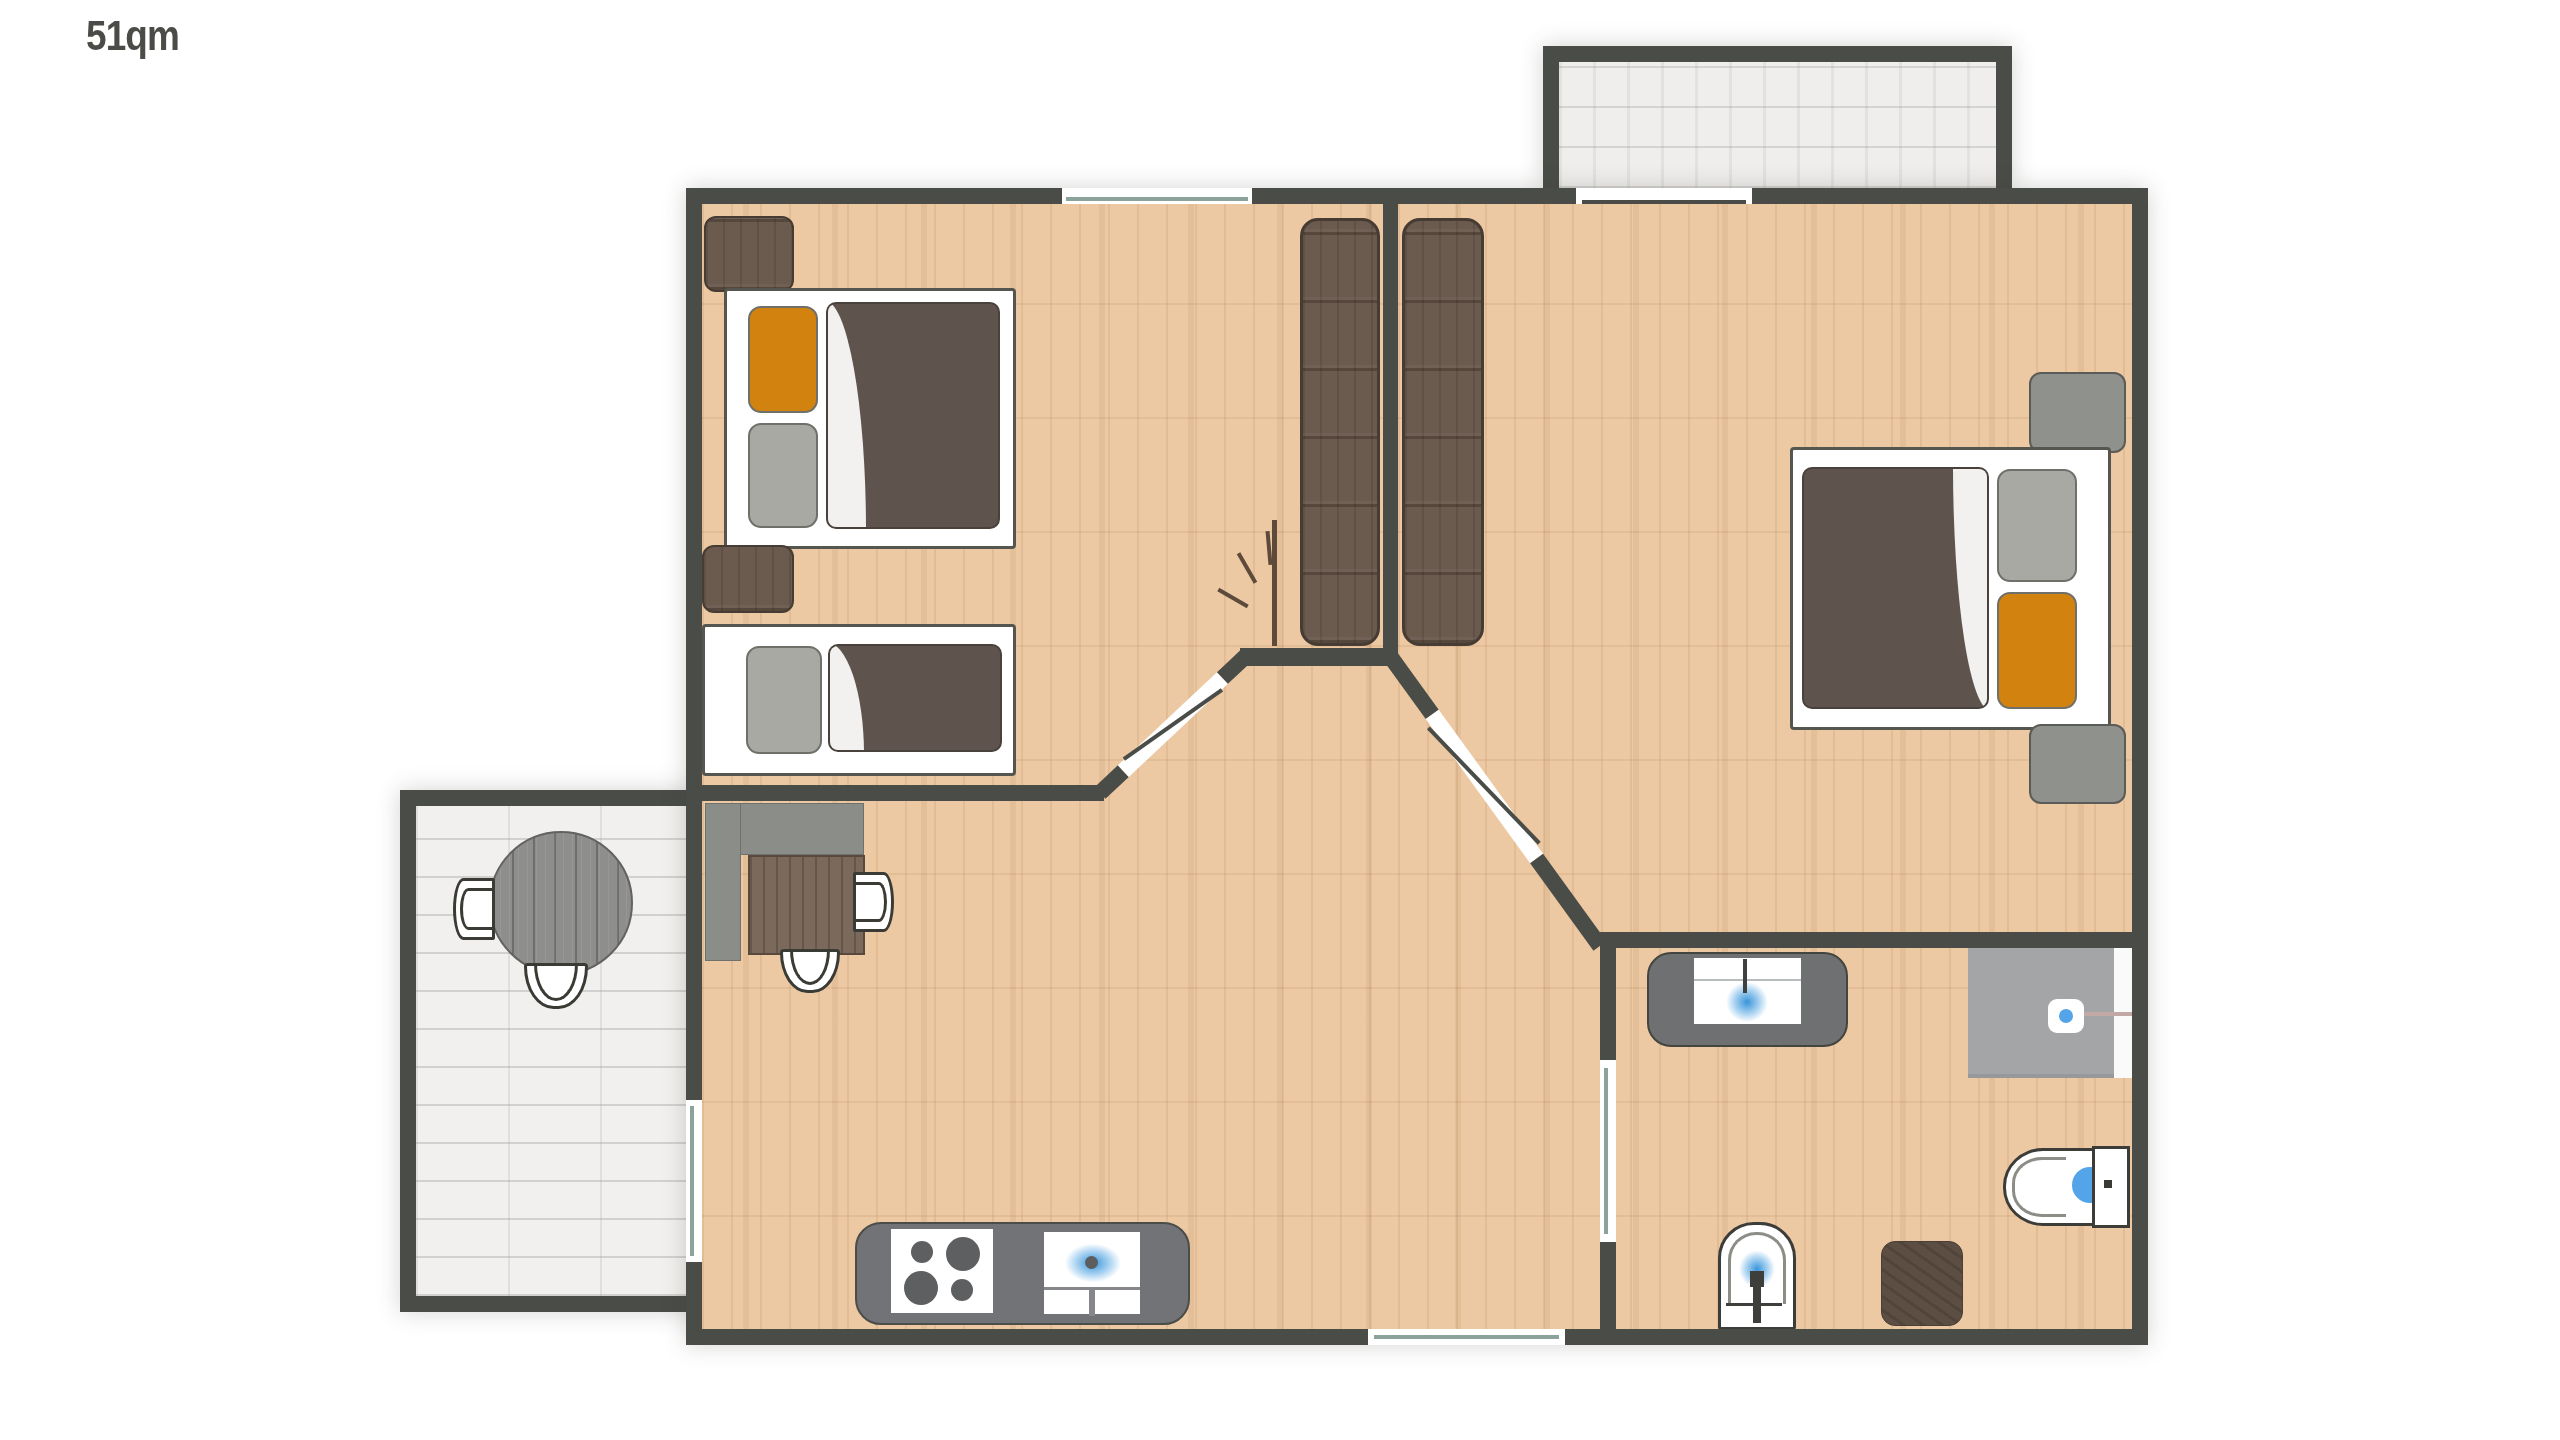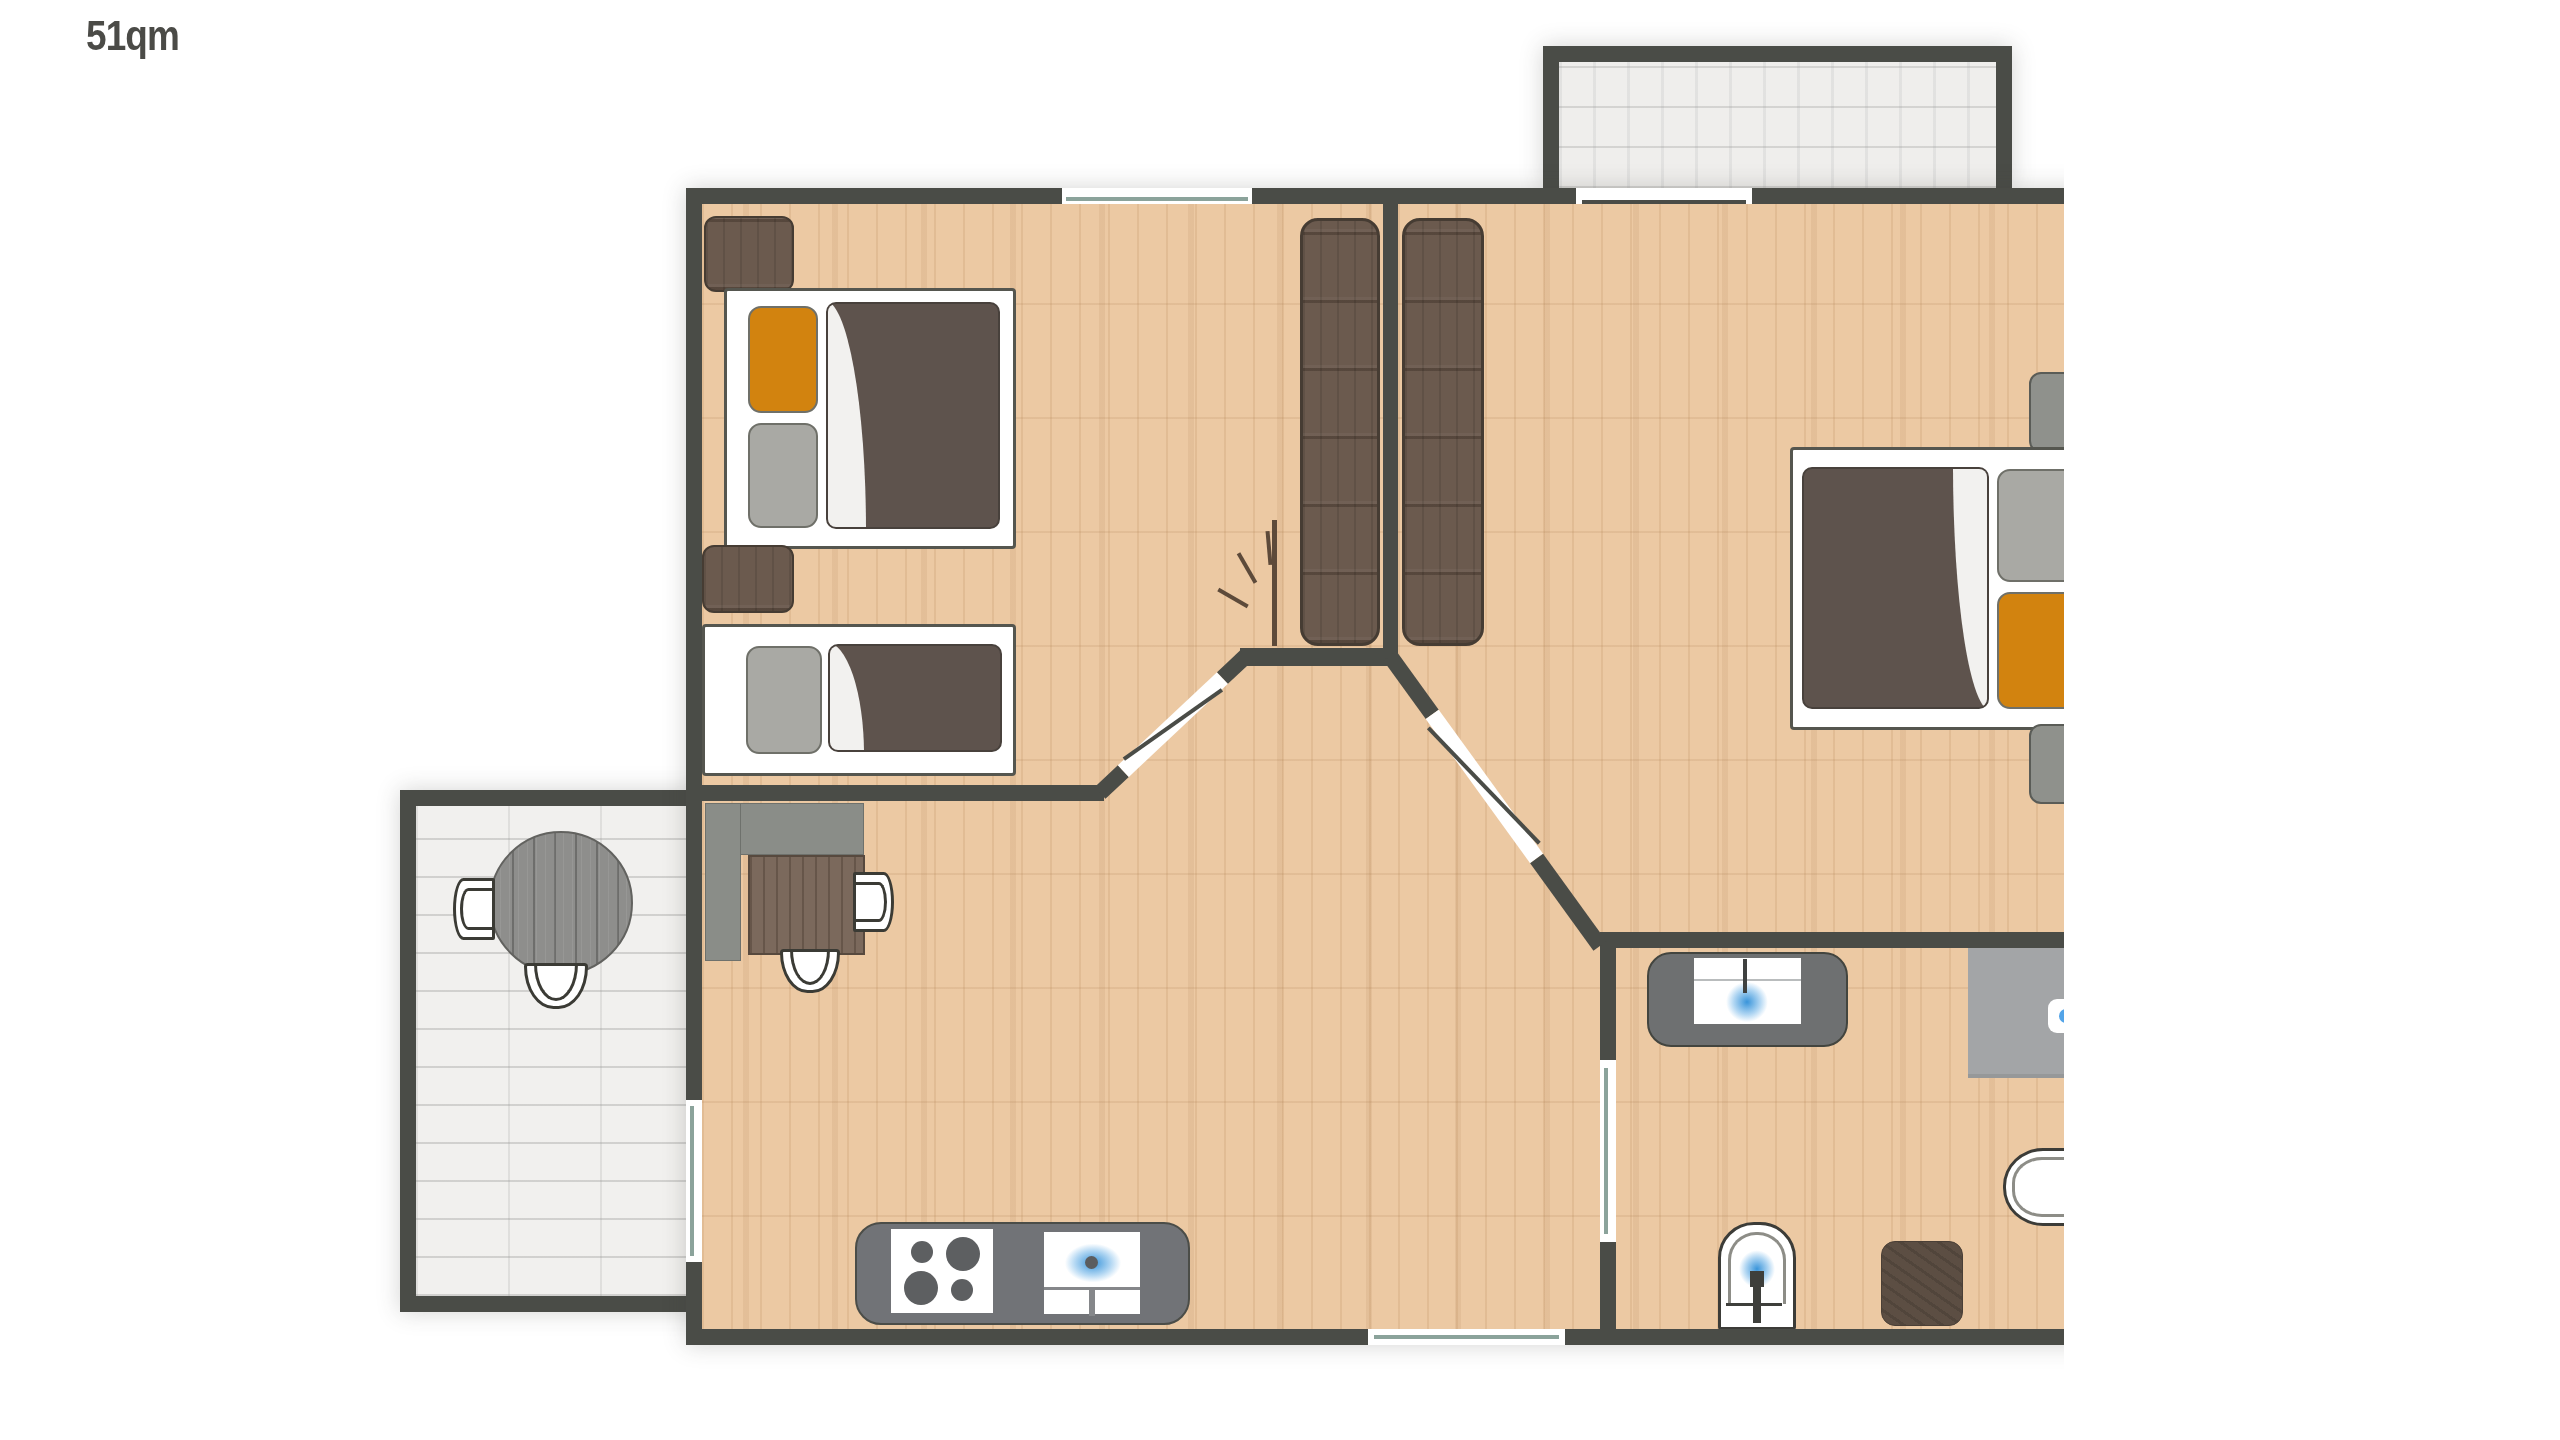--- a/index.html
+++ b/index.html
@@ -10,7 +10,7 @@
     --outline-dark:#3c3c38; --window-line:#8ba39b; --label:#4b4b47;
   }
   html,body{margin:0;padding:0;background:#fff;}
-  .stage{position:relative;width:2064px;height:1440px;background:#ffffff;overflow:hidden;
+  .stage{position:relative;width:2560px;height:1440px;background:#ffffff;overflow:hidden;
          font-family:"Liberation Sans",sans-serif;border-radius:24px;}
   .abs{position:absolute;}
   .w{position:absolute;background:var(--wall);}

